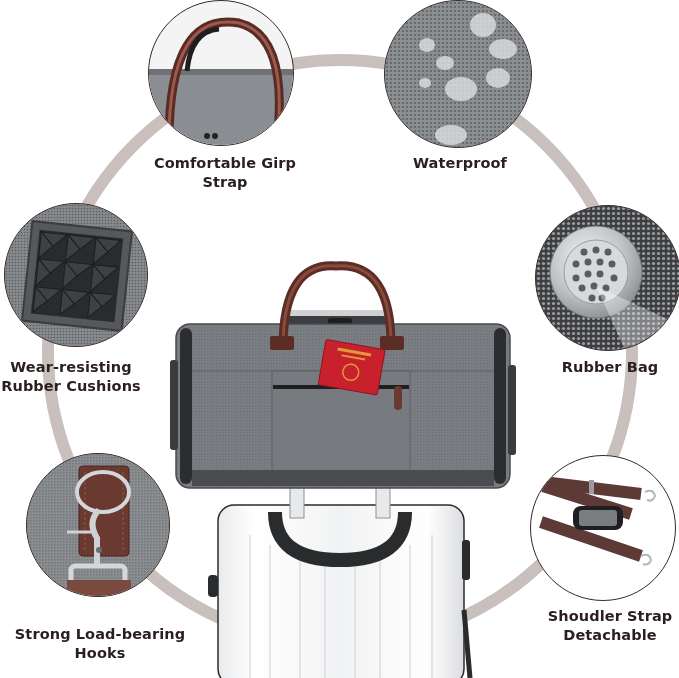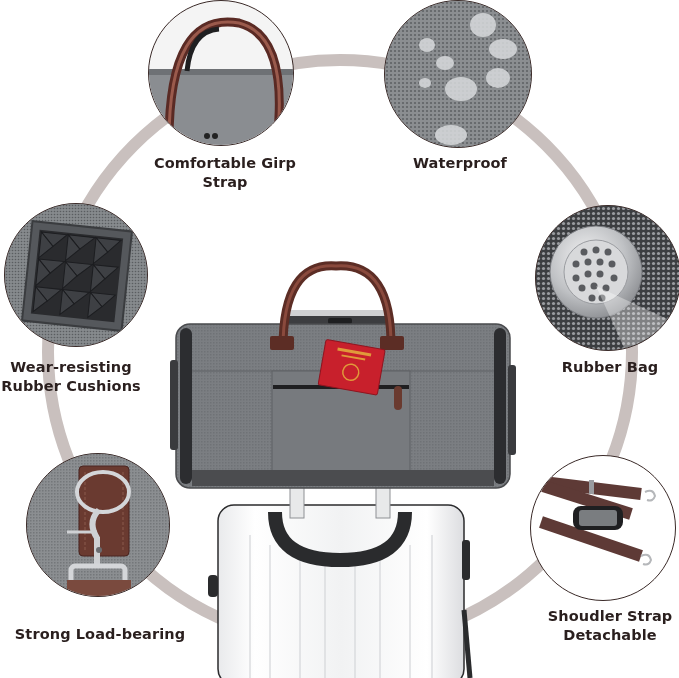--- a/index.html
+++ b/index.html
@@ -230,6 +230,7 @@
   </div>
   <div class="label" style="left:2px; top:577px; width:196px;margin-top:48px;">
     <span>Strong Load-bearing</span>
+    <span>Hooks</span>
   </div>
 
   <div class="feature-circle" style="left:530px; top:455px; width:146px; height:146px; background:#ffffff;">

